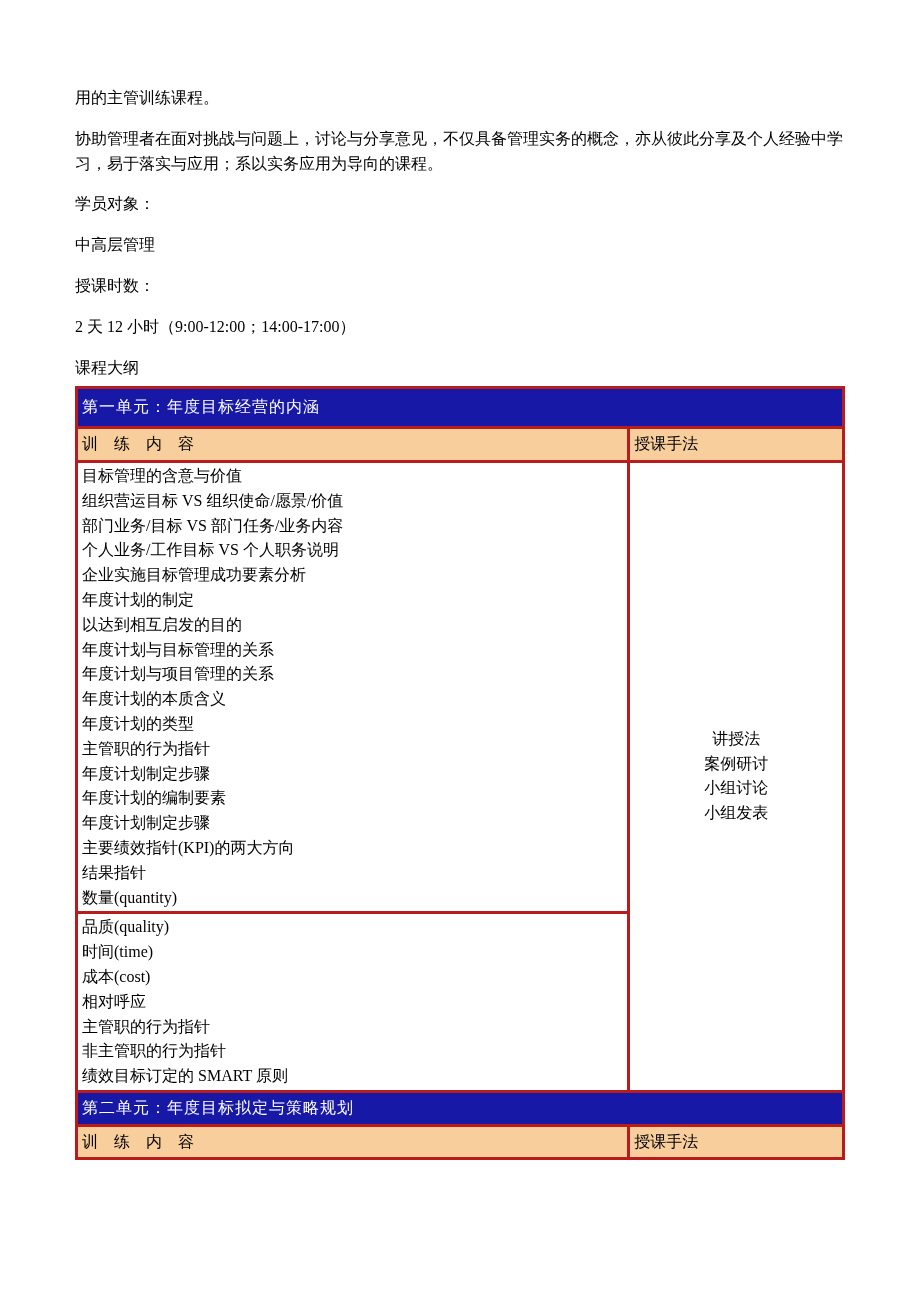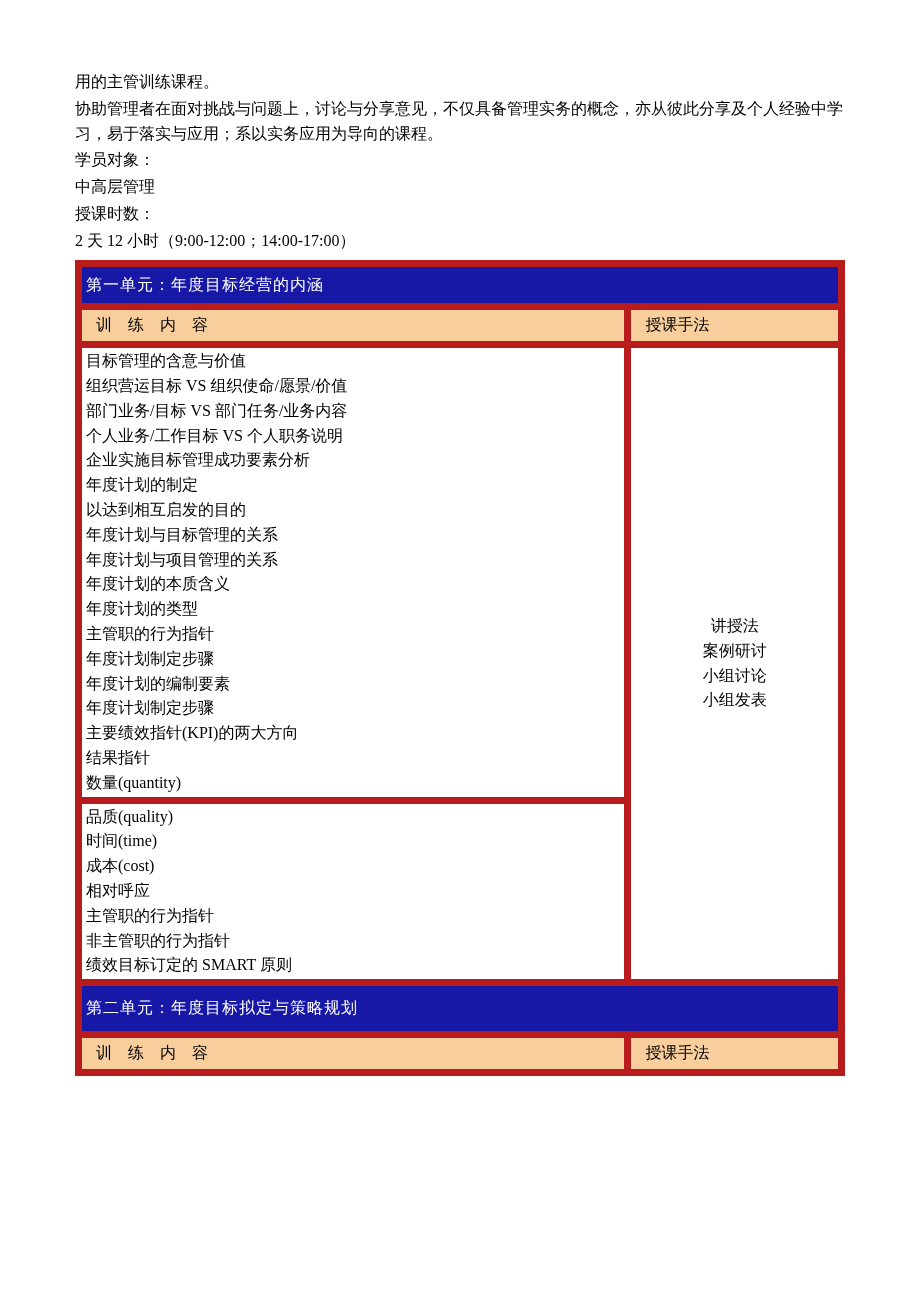--- a/index.html
+++ b/index.html
@@ -14,7 +14,7 @@
     line-height: 1.55;
   }
   .intro p {
-    margin: 0 0 2px 0;
+    margin: 16px 0 2px 0;
   }
   .label {
     margin: 2px 0 0 0;

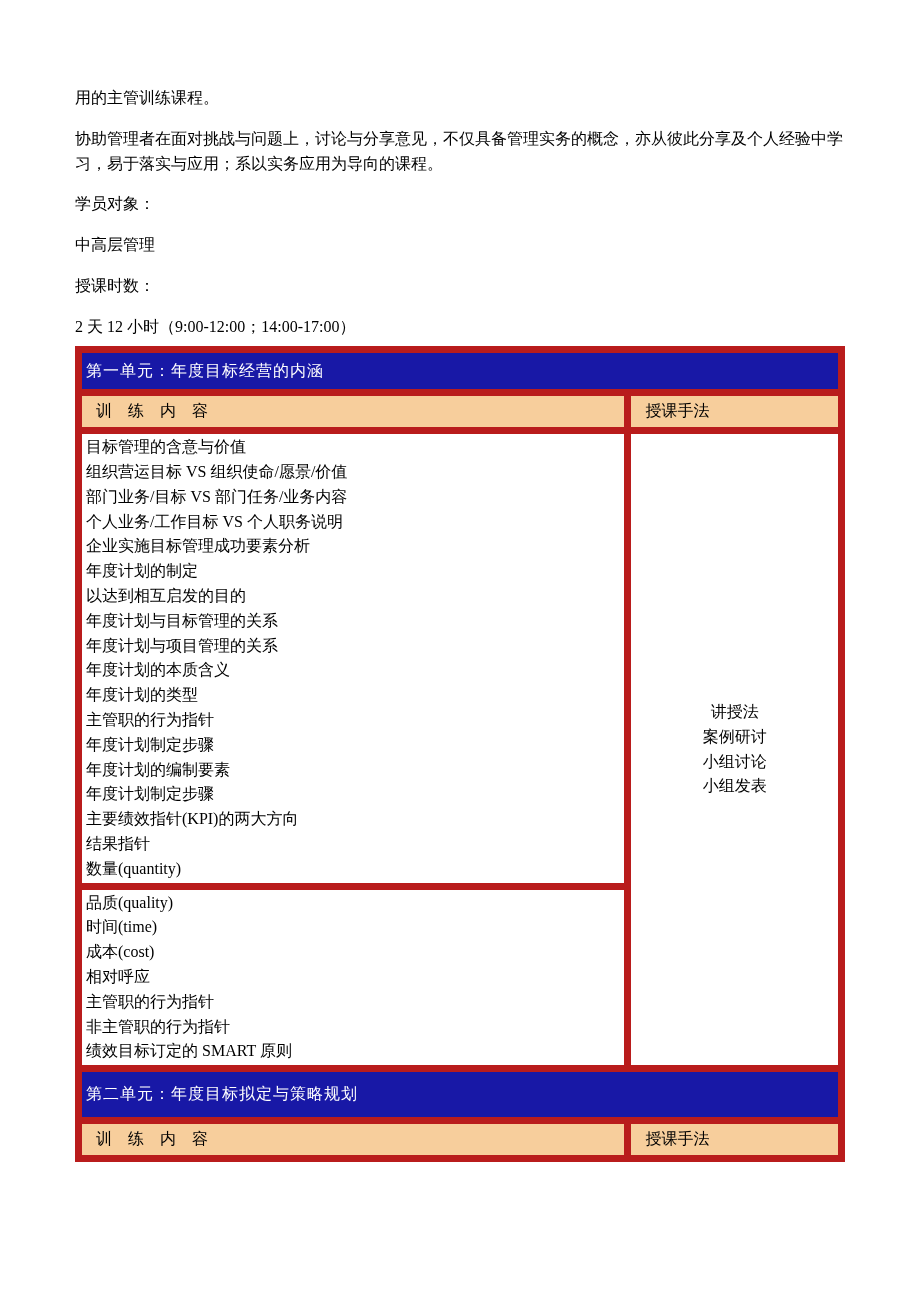--- a/index.html
+++ b/index.html
@@ -60,6 +60,7 @@
   <p>中高层管理</p>
   <p class="label">授课时数：</p>
   <p>2 天 12 小时（9:00-12:00；14:00-17:00）</p>
+  <p class="label">课程大纲</p>
 </div>
 
 <table>

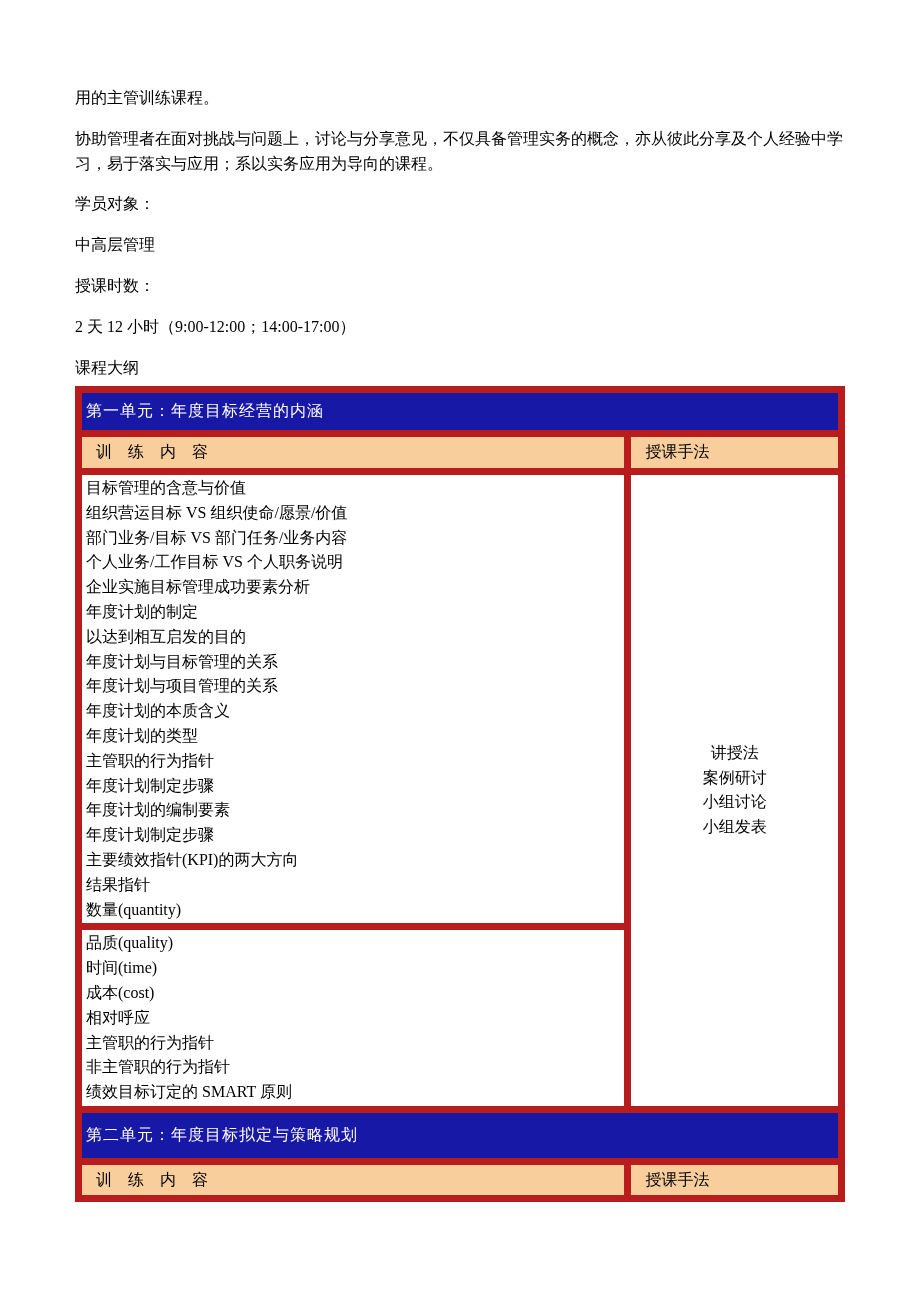--- a/index.html
+++ b/index.html
@@ -26,7 +26,7 @@
     font-size: 16px;
   }
   td {
-    border: 7px solid #b91c1c;
+    border: 3px solid #b91c1c;
     vertical-align: top;
     padding: 1px 4px 1px 4px;
     line-height: 1.55;

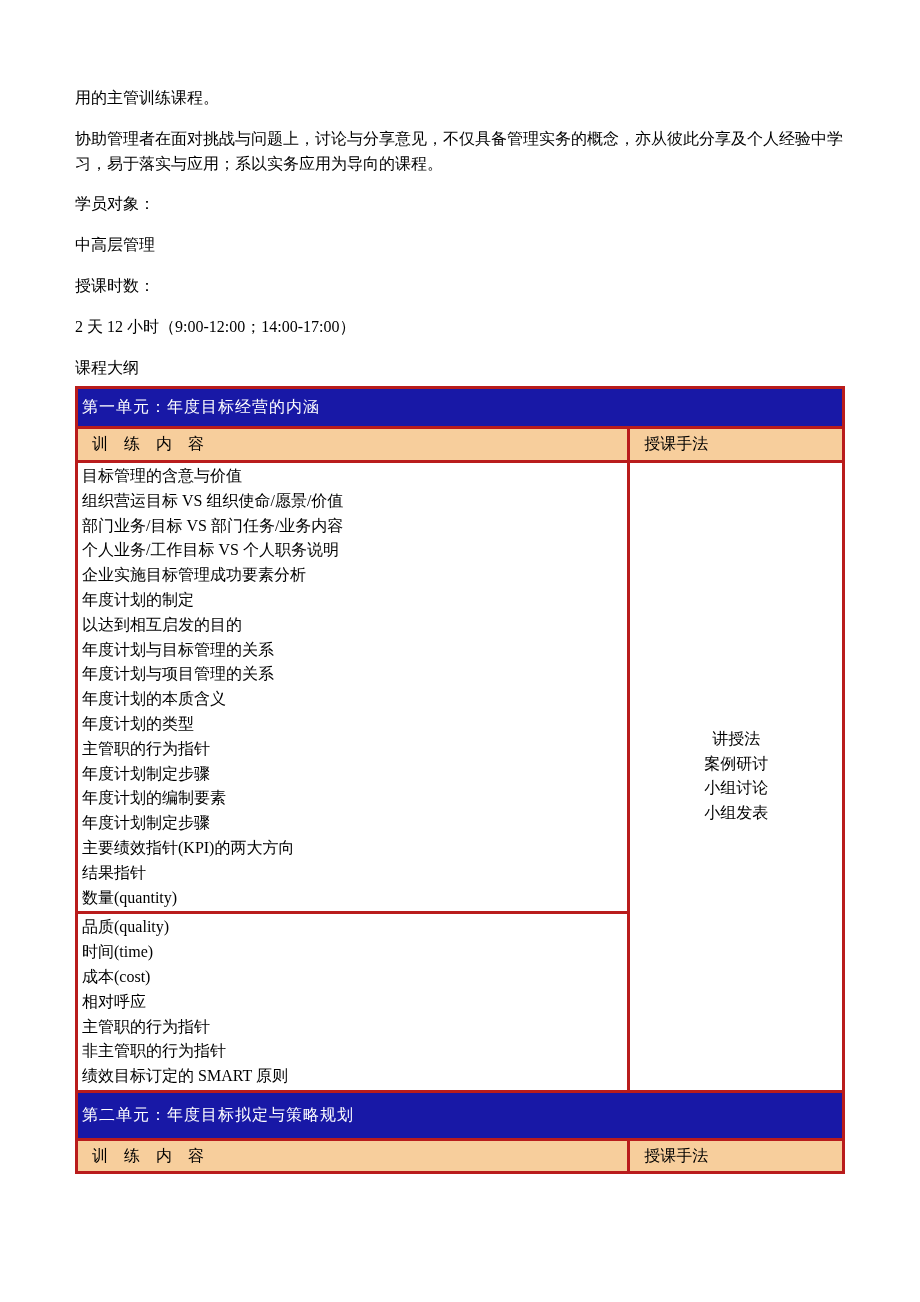--- a/index.html
+++ b/index.html
@@ -41,7 +41,7 @@
   .col-titles td {
     background: #f7ce9c;
     color: #000;
-    padding: 3px 14px;
+    padding: 3px 4px;
   }
   .content-cell div {
     margin: 0;

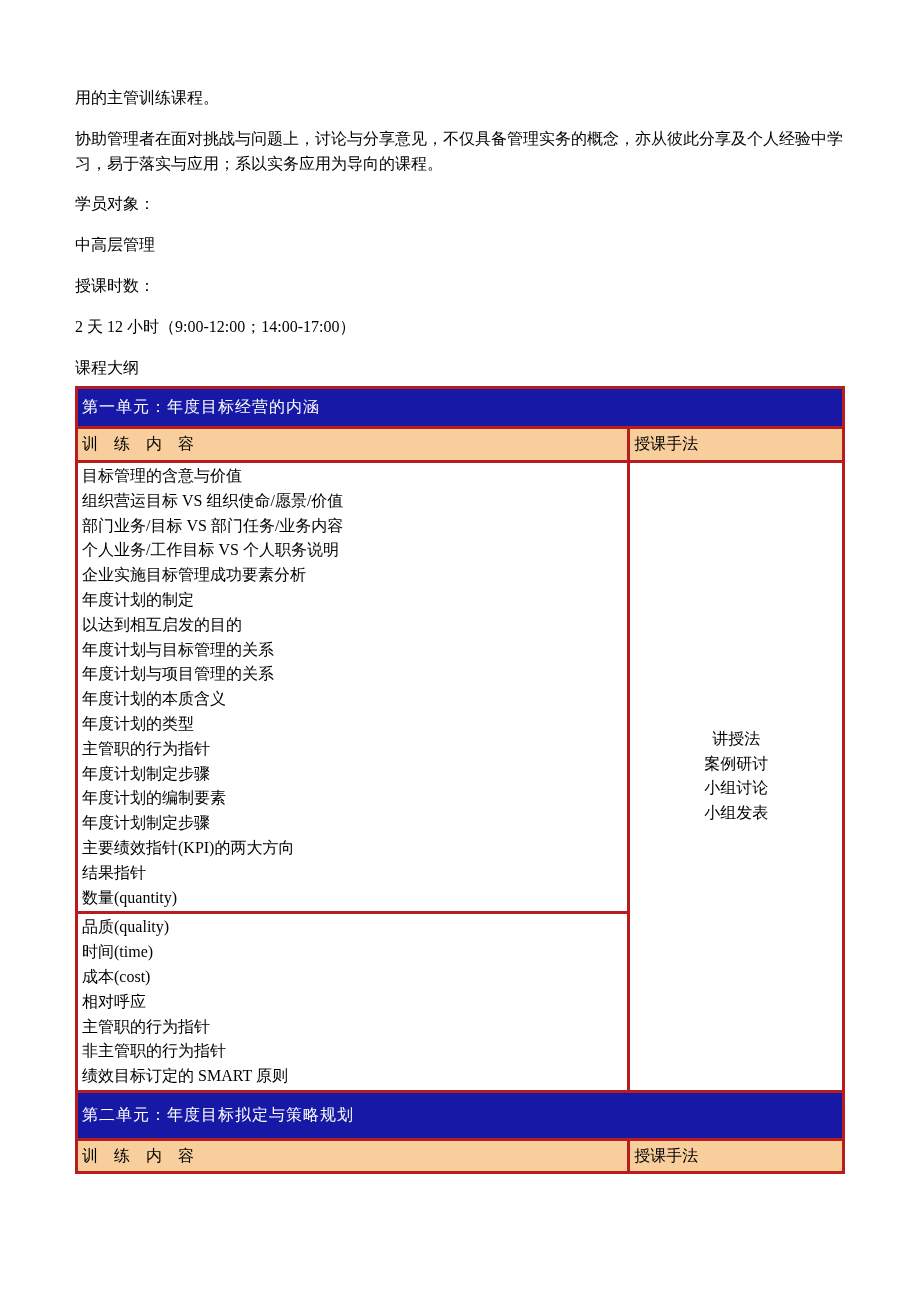--- a/index.html
+++ b/index.html
@@ -112,7 +112,7 @@
     </td>
   </tr>
   <tr>
-    <td class="unit-title" colspan="2" style="padding:10px 4px;">第二单元：年度目标拟定与策略规划</td>
+    <td class="unit-title" colspan="2" style="padding:3px 4px;">第二单元：年度目标拟定与策略规划</td>
   </tr>
   <tr class="col-titles">
     <td><span>训　练　内　容</span></td>

